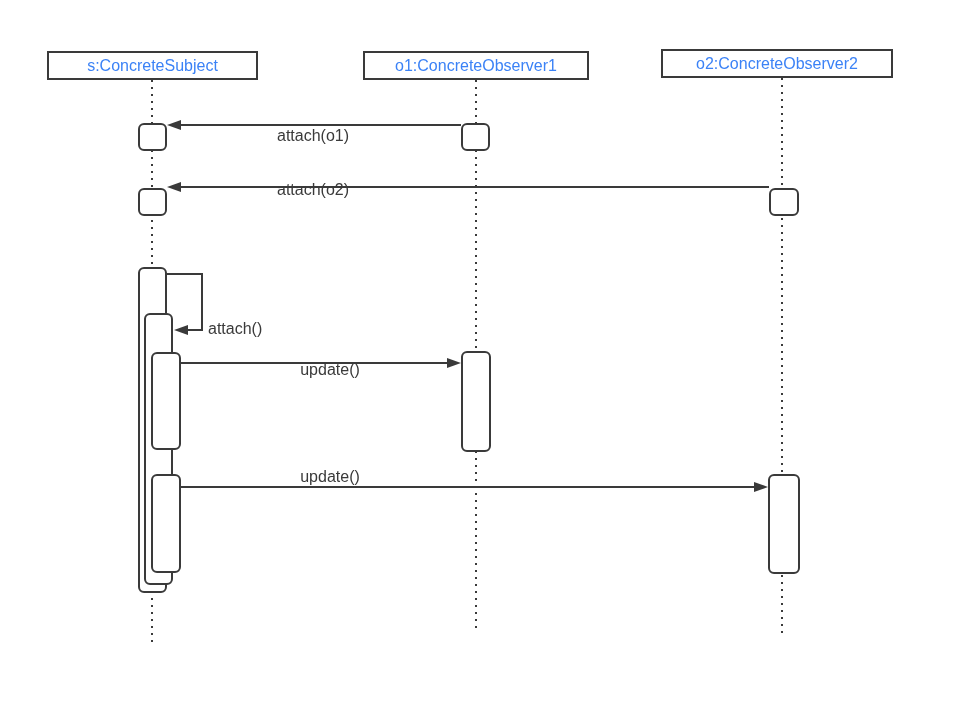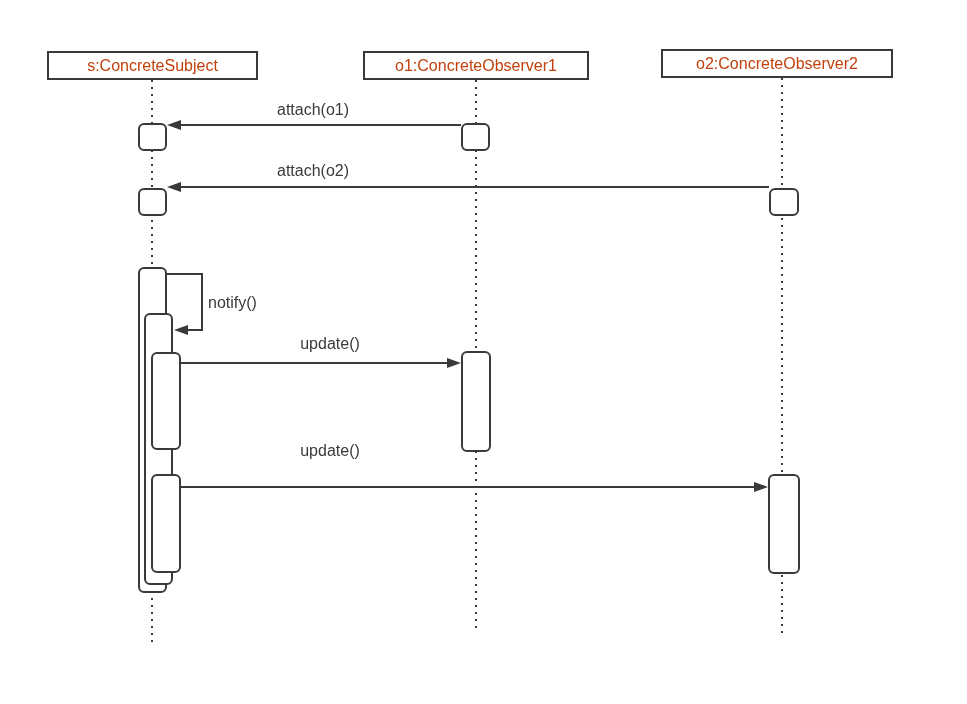--- a/index.html
+++ b/index.html
@@ -36,7 +36,7 @@
     align-items: center;
     justify-content: center;
     font-size: 16px;
-    color: #c2410c;
+    color: #3b82f6;
     white-space: nowrap;
   }
   

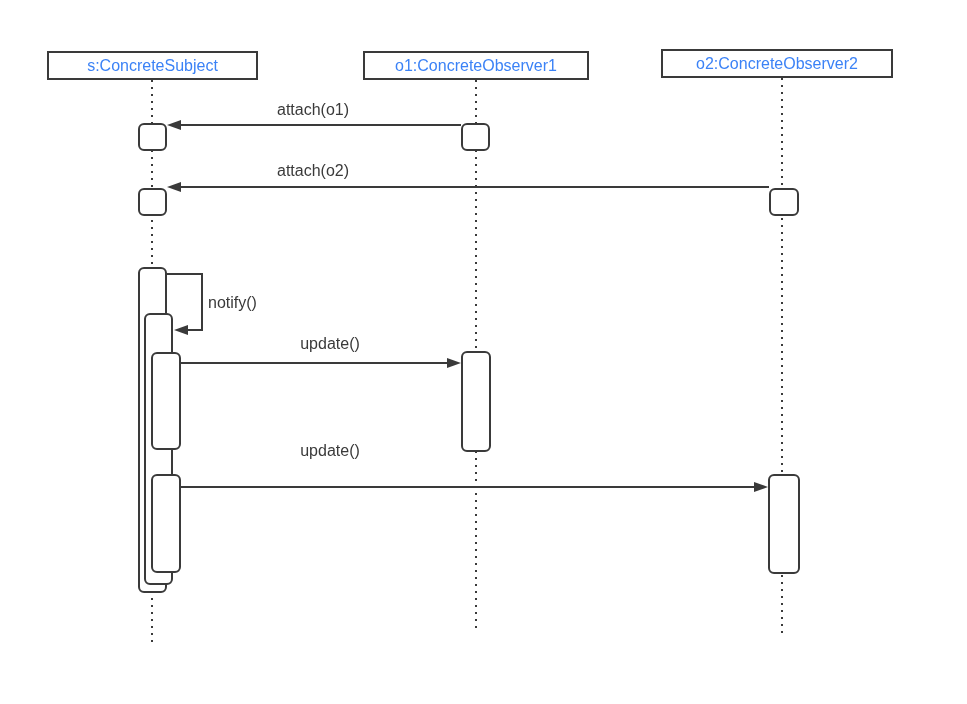--- a/index.html
+++ b/index.html
@@ -69,6 +69,7 @@
     font-size: 16px;
     color: #3a3a3a;
     white-space: nowrap;
+    margin-top: 26px;
   }
   .msg.center { transform: translateX(-50%); }
 </style>

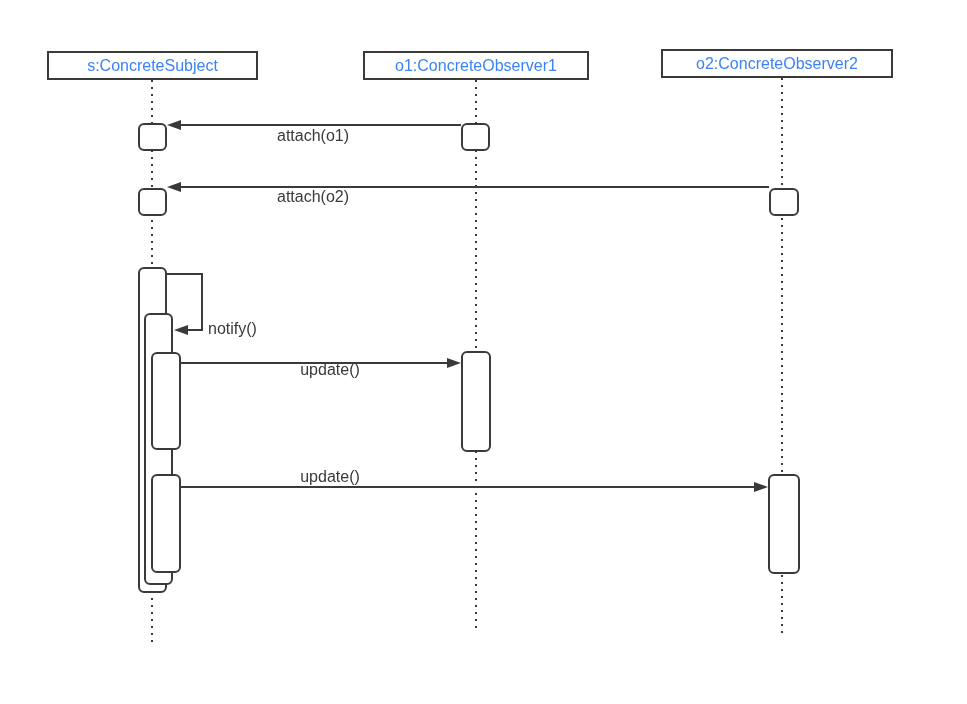--- a/index.html
+++ b/index.html
@@ -110,7 +110,7 @@
 
   <div class="hline" style="left:180px; top:186px; width:589px;"></div>
   <div class="arr-l" style="left:167px; top:182px;"></div>
-  <div class="msg center" style="left:313px; top:162px;">attach(o2)</div>
+  <div class="msg center" style="left:313px; top:155px;">attach(o2)</div>
 
   <div class="hline" style="left:167px; top:273px; width:36px;"></div>
   <div class="vline" style="left:201px; top:273px; height:58px;"></div>

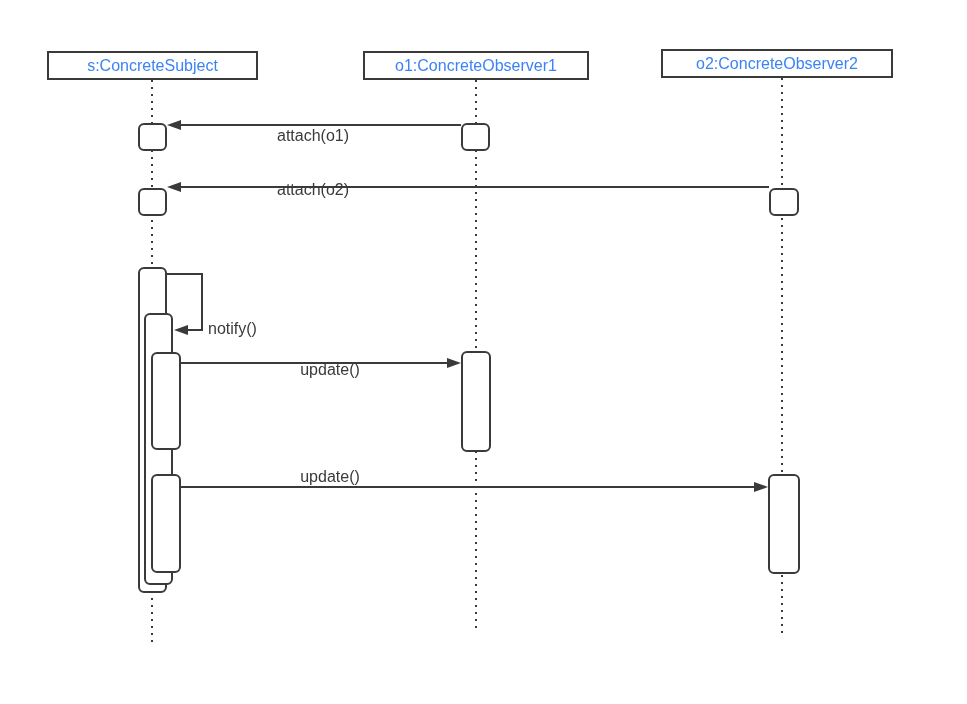--- a/index.html
+++ b/index.html
@@ -116,7 +116,7 @@
   <div class="vline" style="left:201px; top:273px; height:58px;"></div>
   <div class="hline" style="left:187px; top:329px; width:16px;"></div>
   <div class="arr-l" style="left:174px; top:325px;"></div>
-  <div class="msg" style="left:208px; top:294px;">notify()</div>
+  <div class="msg" style="left:208px; top:294px;">attach()</div>
 
   <div class="hline" style="left:181px; top:362px; width:267px;"></div>
   <div class="arr-r" style="left:447px; top:358px;"></div>

